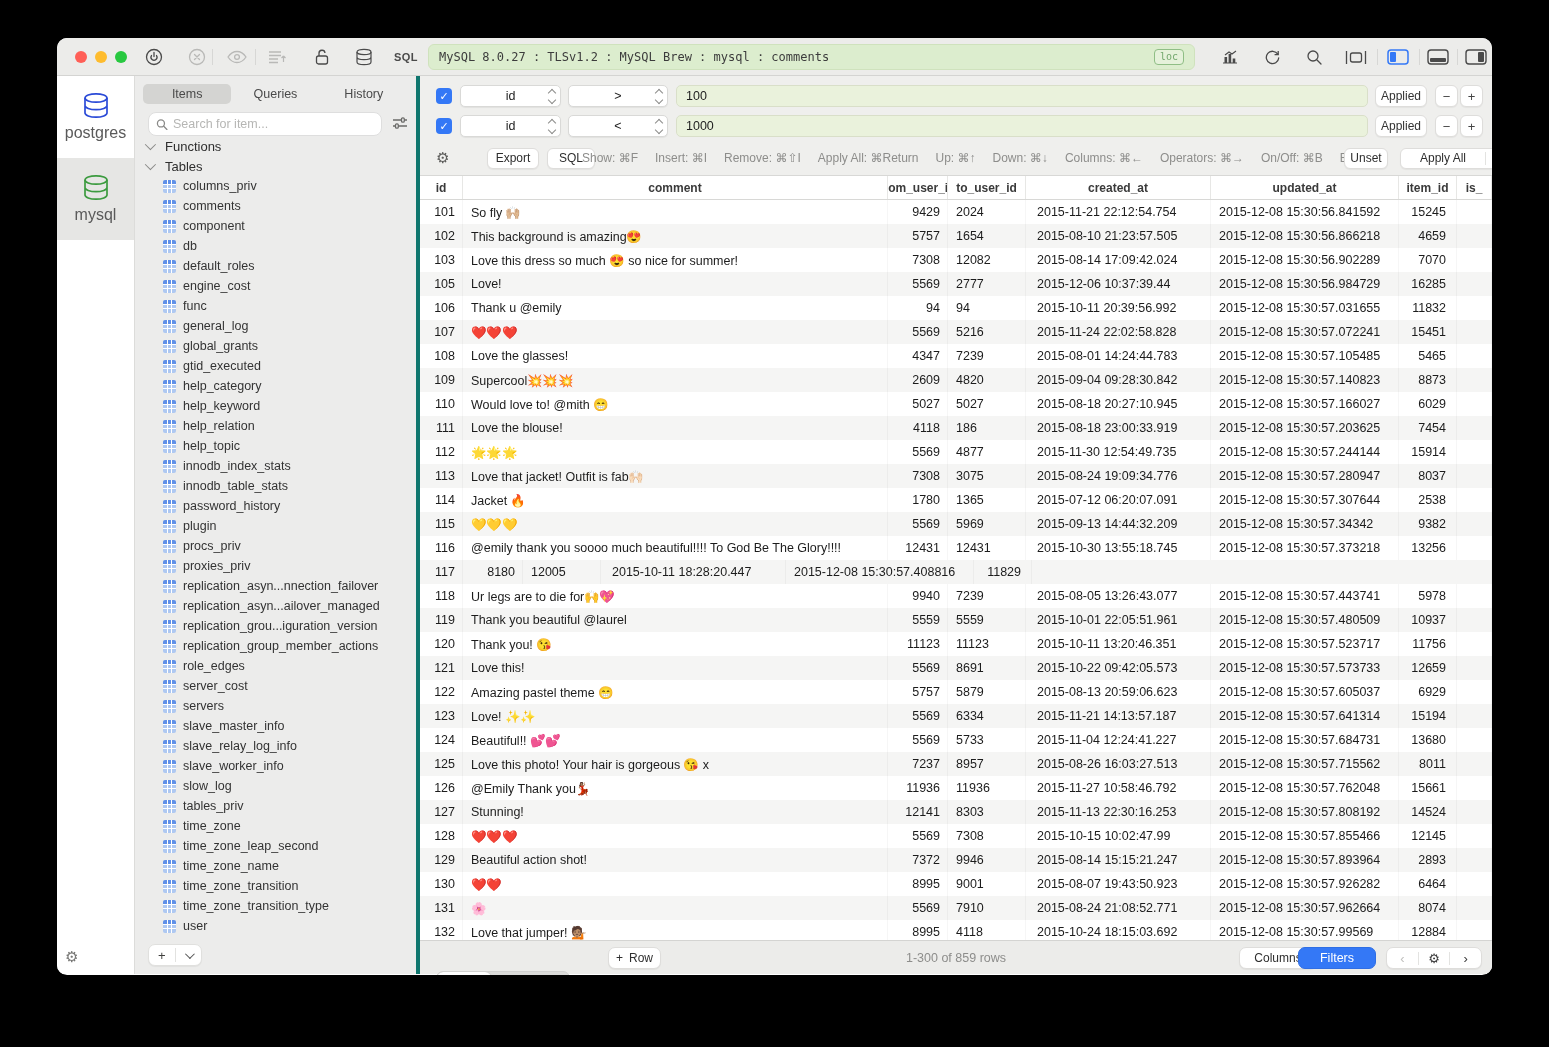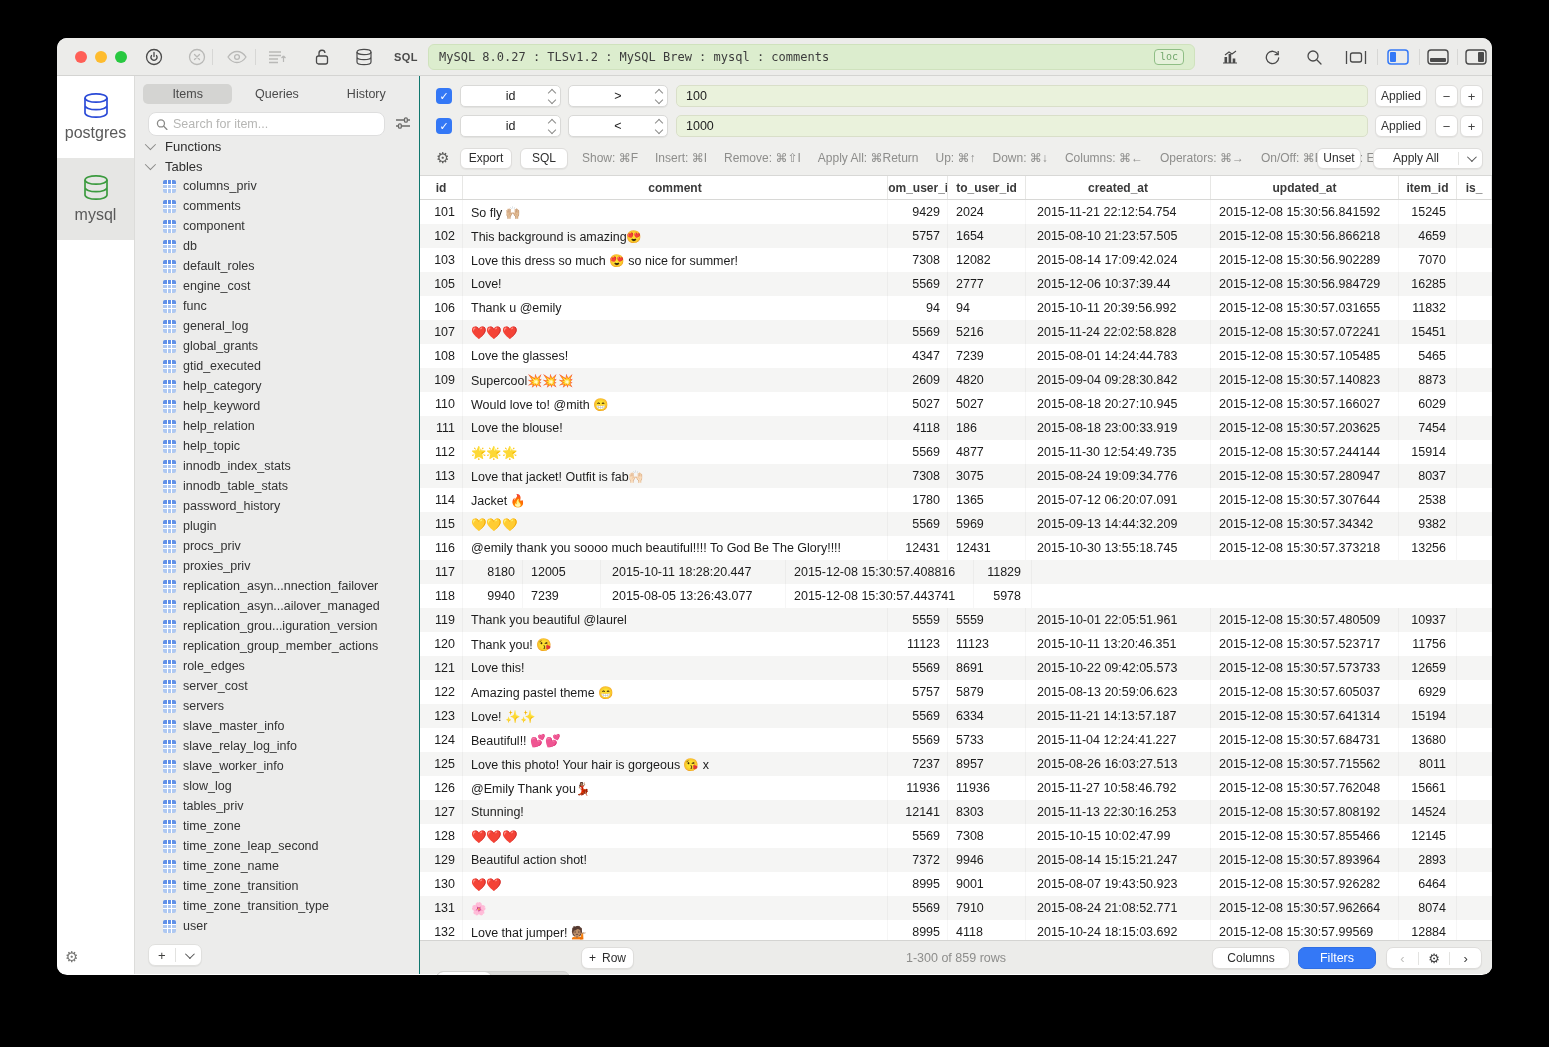--- a/index.html
+++ b/index.html
@@ -34,7 +34,7 @@
   .conn-label { font-size:16px; color:#5a5a5a;text-align:center; }
   .rail-gear { position:absolute; left:8px; bottom:8px; font-size:15px; color:#787876; }
 
-  .sidebar { width:285px; background:#ececeb; border-right:1px solid #0f766e; position:relative; flex:none; font-size:12.5px; color:#333; }
+  .sidebar { width:285px; background:#ececeb; border-right:4px solid #0f766e; position:relative; flex:none; font-size:12.5px; color:#333; }
   .side-tabs { position:absolute; top:8px; left:8px; right:8px; height:20px; display:flex; }
   .side-tab { flex:1; text-align:center; line-height:20px; color:#4a4a4a; border-radius:5px; }
   .side-tab.active { background:#d4d4d2; }

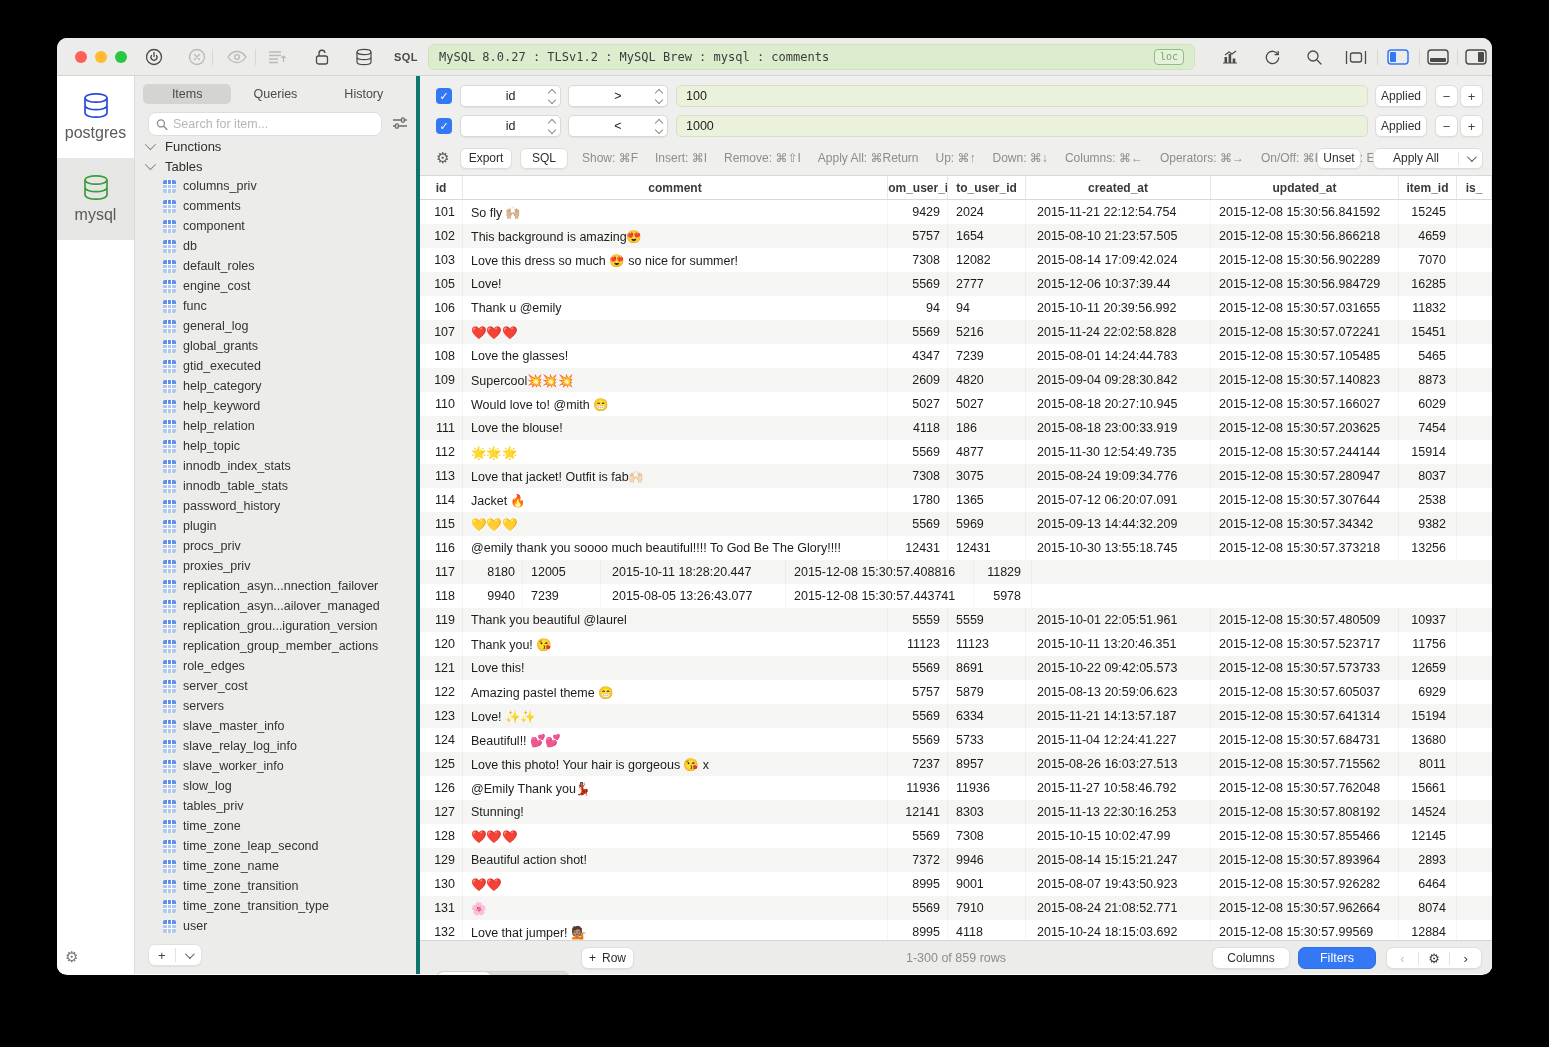--- a/index.html
+++ b/index.html
@@ -88,7 +88,7 @@
   .factions { position:absolute; top:71px; left:0; right:0; height:22px; display:flex; align-items:center; font-size:12px; color:#8d8d8b; }
   .fgear { position:absolute; left:16px; font-size:15px; color:#5d5d5b; }
   .abtn { height:21px; background:#fff; border:1px solid #dedddb; border-radius:6px; color:#2e2e2e;
-    display:flex; align-items:center; justify-content:center; font-size:12px; box-shadow:0 1px 1px rgba(0,0,0,.05); }
+    display:flex; align-items:center; justify-content:center; font-size:12px; box-shadow:0 1px 1px rgba(0,0,0,.05);margin-left:27px; }
   .btn-export { position:absolute; left:40px; width:52px; } .btn-sql { position:absolute; left:100px; width:48px; }
   .hints { position:absolute; left:162px; display:flex; gap:17px; white-space:nowrap; }
   .btn-unset { position:absolute; left:897px; width:44px; }

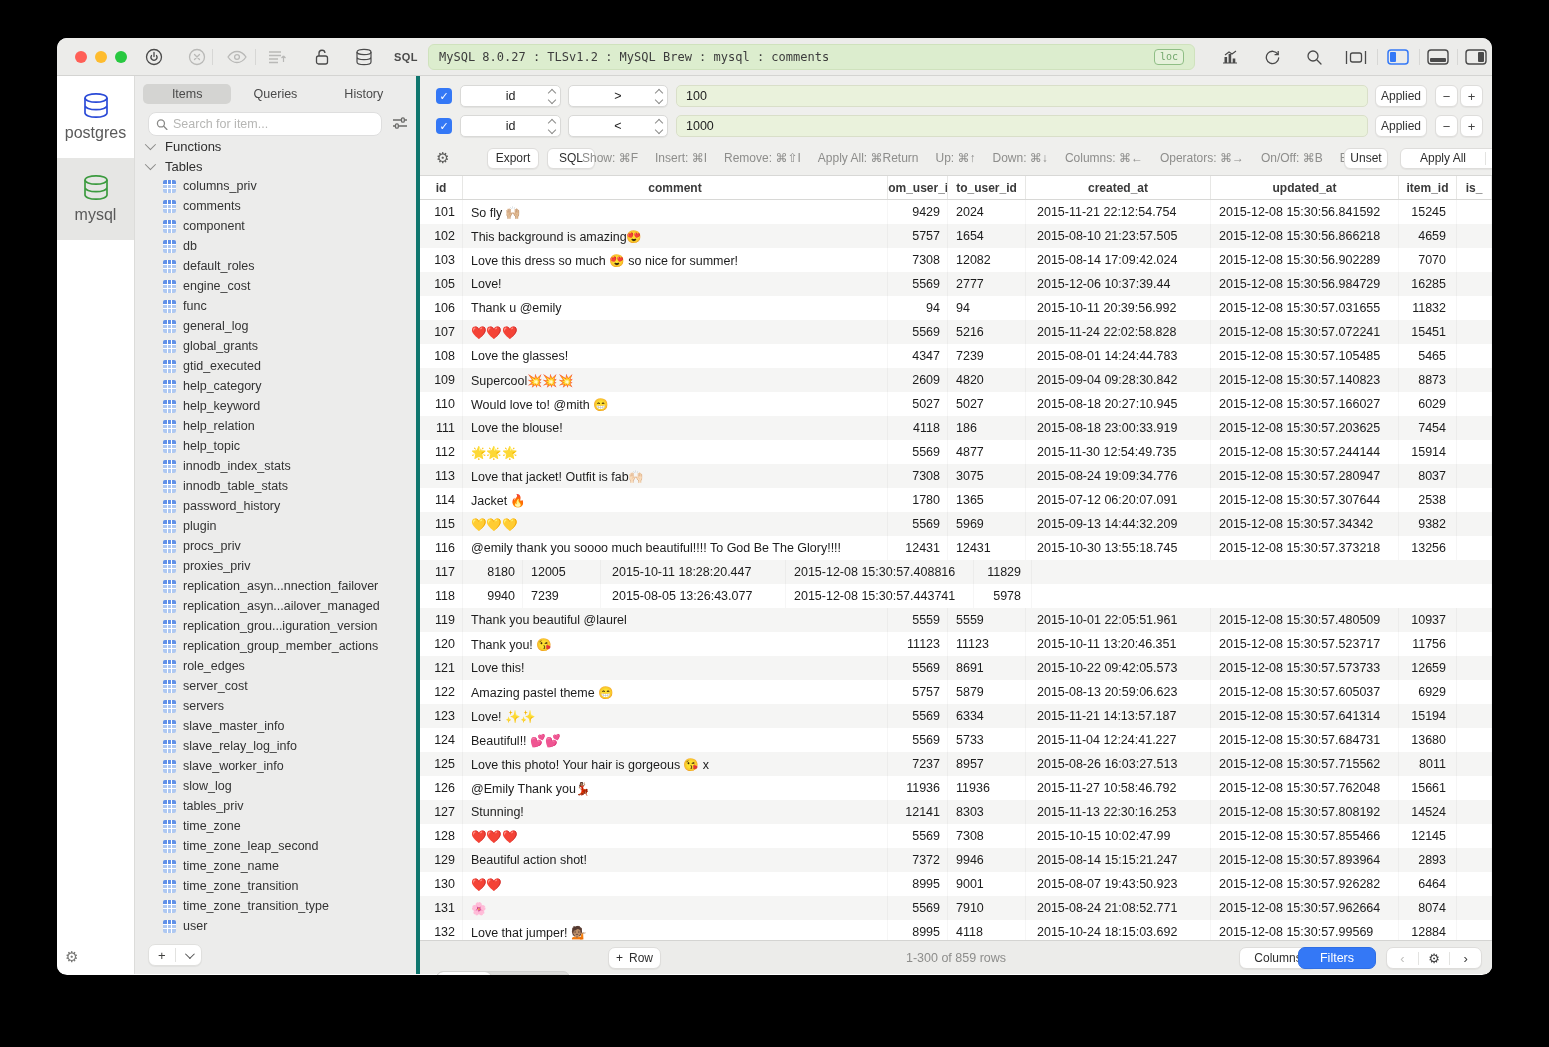--- a/index.html
+++ b/index.html
@@ -732,6 +732,7 @@
           </div>
           <div class="grow">
             <div class="gcell c0 a-right">118</div>
+            <div class="gcell c1 a-left">Ur legs are to die for🙌💖</div>
             <div class="gcell c2 a-right">9940</div>
             <div class="gcell c3 a-left">7239</div>
             <div class="gcell c4 a-left">2015-08-05 13:26:43.077</div>

